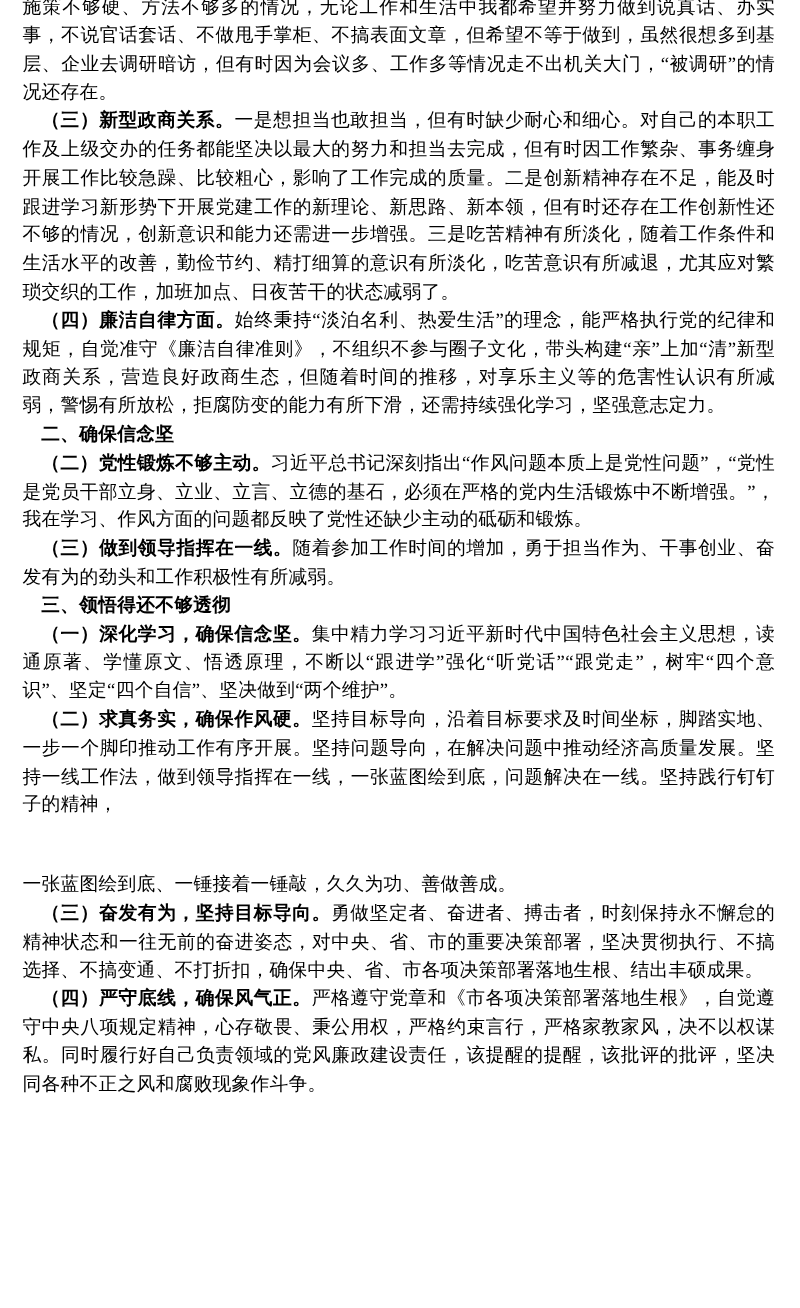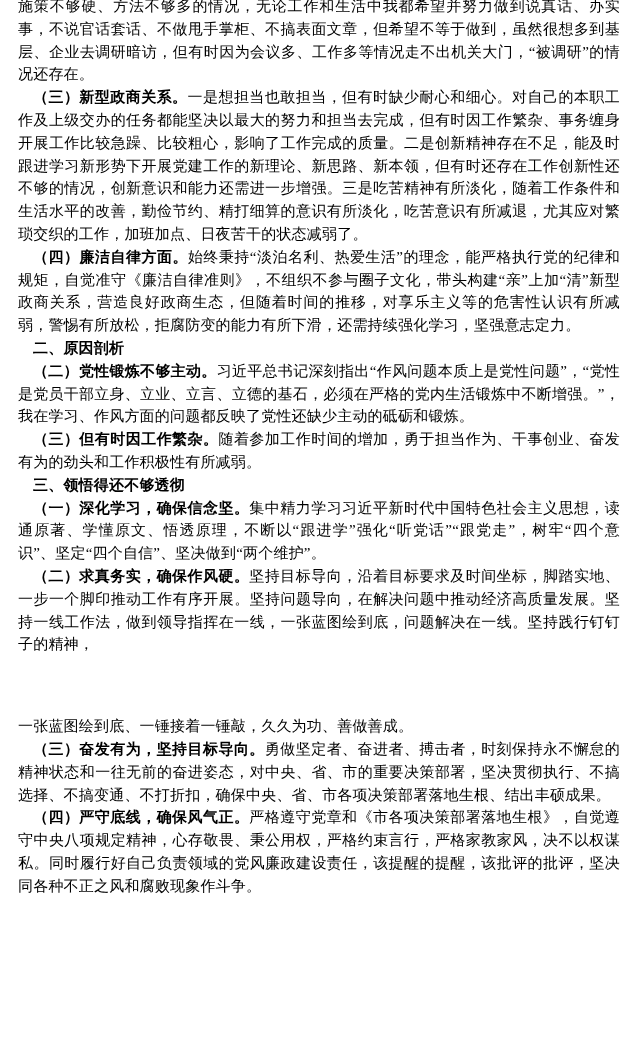--- a/index.html
+++ b/index.html
@@ -50,7 +50,7 @@
     <p class="doc-para clip-top"><span>施策不够硬、方法不够多的情况，无论工作和生活中我都希望并努力做到说真话、办实事，不说官话套话、不做甩手掌柜、不搞表面文章，但希望不等于做到，虽然很想多到基层、企业去调研暗访，但有时因为会议多、工作多等情况走不出机关大门，“被调研”的情况还存在。</span></p>
     <p class="doc-para indent"><span class="lead">（三）新型政商关系。</span><span>一是想担当也敢担当，但有时缺少耐心和细心。对自己的本职工作及上级交办的任务都能坚决以最大的努力和担当去完成，但有时因工作繁杂、事务缠身开展工作比较急躁、比较粗心，影响了工作完成的质量。二是创新精神存在不足，能及时跟进学习新形势下开展党建工作的新理论、新思路、新本领，但有时还存在工作创新性还不够的情况，创新意识和能力还需进一步增强。三是吃苦精神有所淡化，随着工作条件和生活水平的改善，勤俭节约、精打细算的意识有所淡化，吃苦意识有所减退，尤其应对繁琐交织的工作，加班加点、日夜苦干的状态减弱了。</span></p>
     <p class="doc-para indent"><span class="lead">（四）廉洁自律方面。</span><span>始终秉持“淡泊名利、热爱生活”的理念，能严格执行党的纪律和规矩，自觉准守《廉洁自律准则》，不组织不参与圈子文化，带头构建“亲”上加“清”新型政商关系，营造良好政商生态，但随着时间的推移，对享乐主义等的危害性认识有所减弱，警惕有所放松，拒腐防变的能力有所下滑，还需持续强化学习，坚强意志定力。</span></p>
-    <p class="doc-para indent"><span class="lead">二、原因剖析</span></p>
+    <p class="doc-para indent"><span class="lead">二、确保信念坚</span></p>
     <p class="doc-para indent"><span class="lead">（二）党性锻炼不够主动。</span><span>习近平总书记深刻指出“作风问题本质上是党性问题”，“党性是党员干部立身、立业、立言、立德的基石，必须在严格的党内生活锻炼中不断增强。”，我在学习、作风方面的问题都反映了党性还缺少主动的砥砺和锻炼。</span></p>
     <p class="doc-para indent"><span class="lead">（三）但有时因工作繁杂。</span><span>随着参加工作时间的增加，勇于担当作为、干事创业、奋发有为的劲头和工作积极性有所减弱。</span></p>
     <p class="doc-para indent"><span class="lead">三、领悟得还不够透彻</span></p>

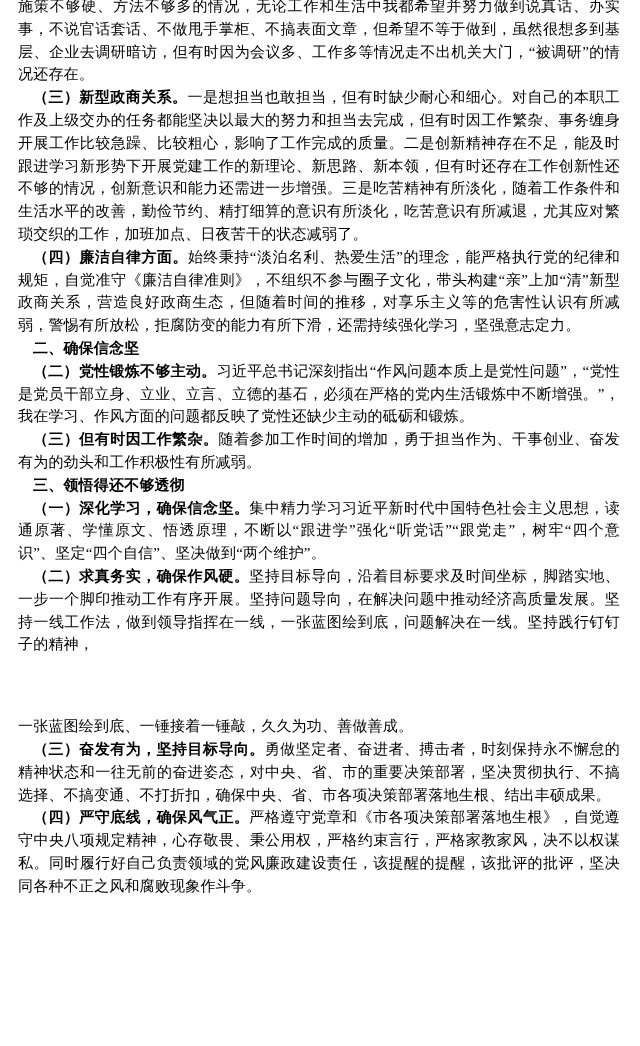--- a/index.html
+++ b/index.html
@@ -52,7 +52,7 @@
     <p class="doc-para indent"><span class="lead">（四）廉洁自律方面。</span><span>始终秉持“淡泊名利、热爱生活”的理念，能严格执行党的纪律和规矩，自觉准守《廉洁自律准则》，不组织不参与圈子文化，带头构建“亲”上加“清”新型政商关系，营造良好政商生态，但随着时间的推移，对享乐主义等的危害性认识有所减弱，警惕有所放松，拒腐防变的能力有所下滑，还需持续强化学习，坚强意志定力。</span></p>
     <p class="doc-para indent"><span class="lead">二、确保信念坚</span></p>
     <p class="doc-para indent"><span class="lead">（二）党性锻炼不够主动。</span><span>习近平总书记深刻指出“作风问题本质上是党性问题”，“党性是党员干部立身、立业、立言、立德的基石，必须在严格的党内生活锻炼中不断增强。”，我在学习、作风方面的问题都反映了党性还缺少主动的砥砺和锻炼。</span></p>
-    <p class="doc-para indent"><span class="lead">（三）但有时因工作繁杂。</span><span>随着参加工作时间的增加，勇于担当作为、干事创业、奋发有为的劲头和工作积极性有所减弱。</span></p>
+    <p class="doc-para indent"><span class="lead">（三）做到领导指挥在一线。</span><span>随着参加工作时间的增加，勇于担当作为、干事创业、奋发有为的劲头和工作积极性有所减弱。</span></p>
     <p class="doc-para indent"><span class="lead">三、领悟得还不够透彻</span></p>
     <p class="doc-para indent"><span class="lead">（一）深化学习，确保信念坚。</span><span>集中精力学习习近平新时代中国特色社会主义思想，读通原著、学懂原文、悟透原理，不断以“跟进学”强化“听党话”“跟党走”，树牢“四个意识”、坚定“四个自信”、坚决做到“两个维护”。</span></p>
     <p class="doc-para indent"><span class="lead">（二）求真务实，确保作风硬。</span><span>坚持目标导向，沿着目标要求及时间坐标，脚踏实地、一步一个脚印推动工作有序开展。坚持问题导向，在解决问题中推动经济高质量发展。坚持一线工作法，做到领导指挥在一线，一张蓝图绘到底，问题解决在一线。坚持践行钉钉子的精神，</span></p>

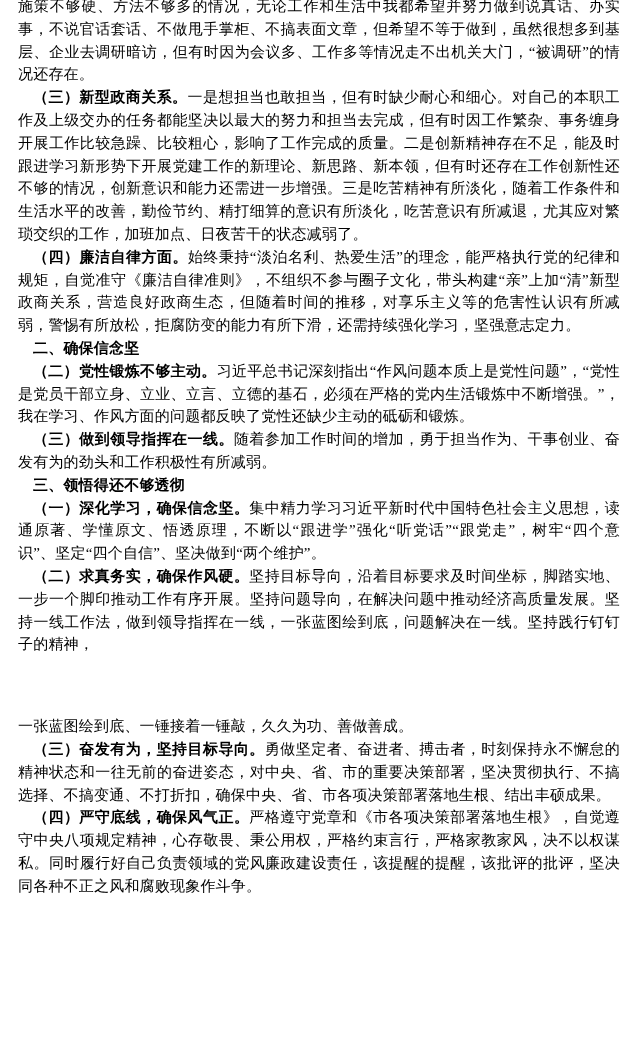--- a/index.html
+++ b/index.html
@@ -37,7 +37,7 @@
     margin-top: -5px;
   }
   p.gap-before {
-    margin-top: 59px;
+    margin-top: 41px;
   }
   .lead {
     font-weight: bold;

